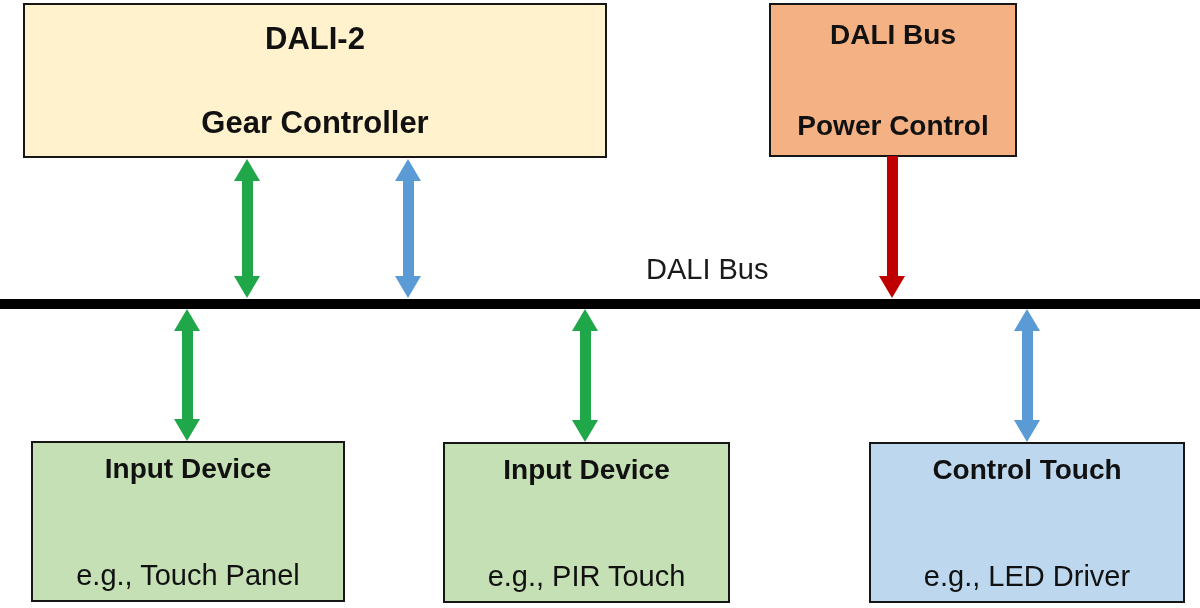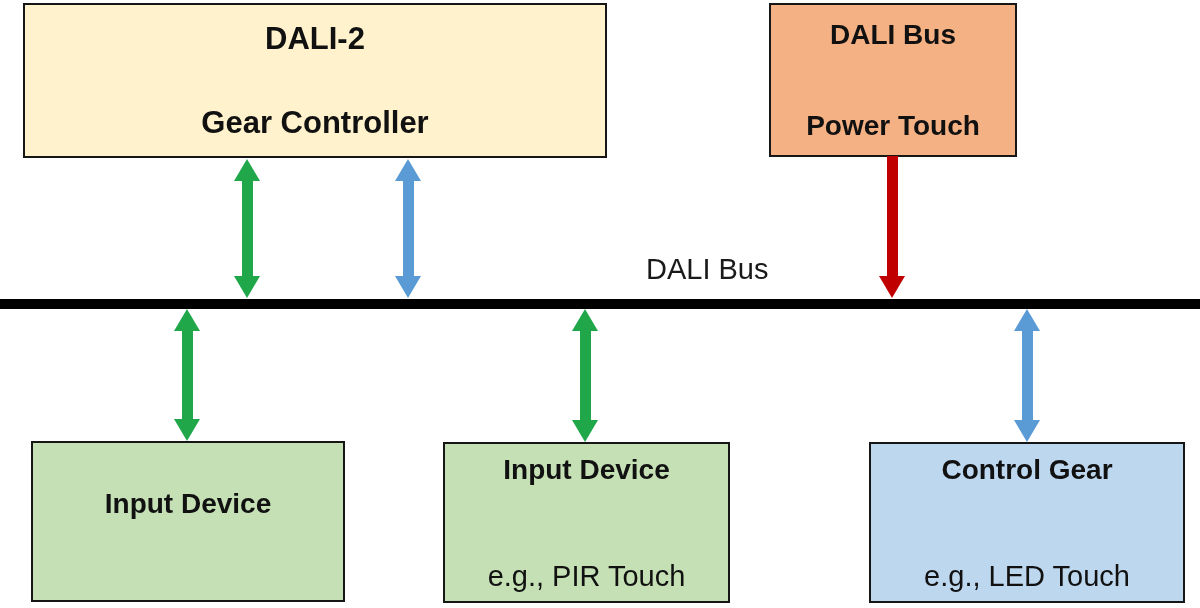--- a/index.html
+++ b/index.html
@@ -73,7 +73,7 @@
 
   <div class="node node-power">
     <div class="t-power">DALI Bus</div>
-    <div class="t-power">Power Touch</div>
+    <div class="t-power">Power Control</div>
   </div>
 
   <div class="bus"></div>

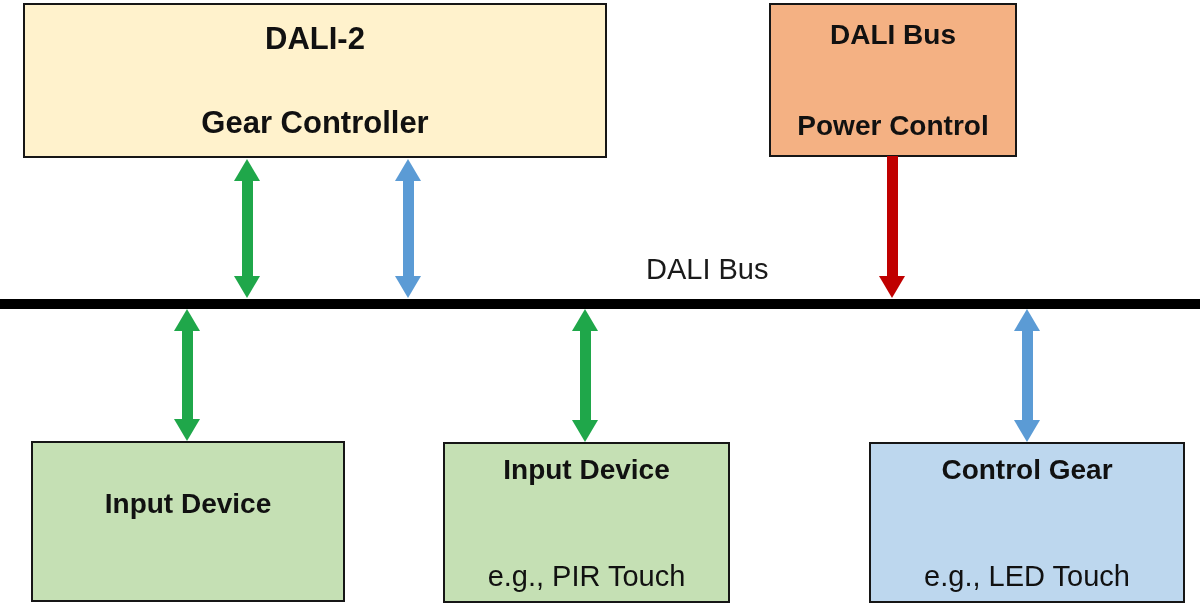--- a/index.html
+++ b/index.html
@@ -124,7 +124,7 @@
   </div>
 
   <div class="node node-gear">
-    <div class="t-title">Control Gear</div>
+    <div class="t-title">Control Touch</div>
     <div class="t-sub">e.g., LED Touch</div>
   </div>
 

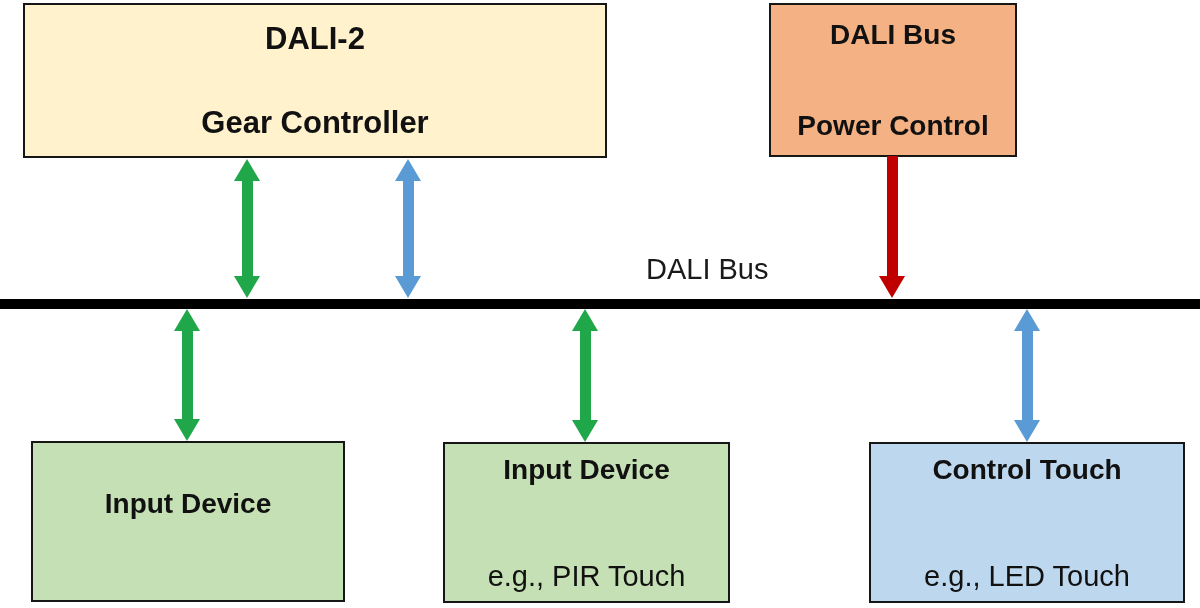--- a/index.html
+++ b/index.html
@@ -116,6 +116,7 @@
 
   <div class="node node-input1">
     <div class="t-title">Input Device</div>
+    <div class="t-sub">e.g., Touch Panel</div>
   </div>
 
   <div class="node node-input2">

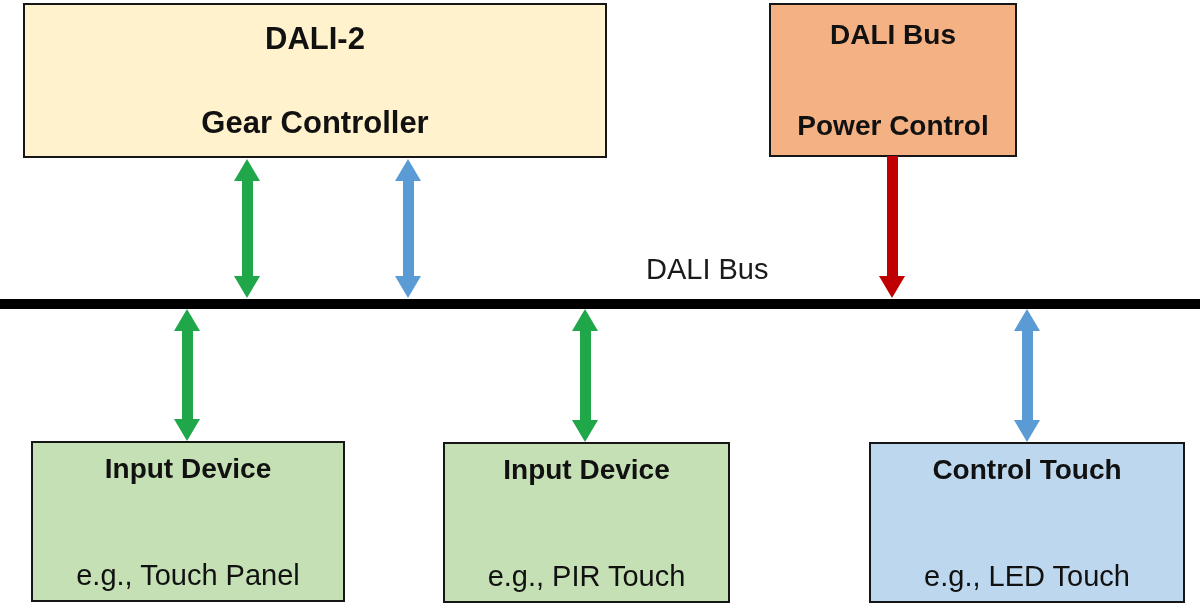--- a/index.html
+++ b/index.html
@@ -126,7 +126,7 @@
 
   <div class="node node-gear">
     <div class="t-title">Control Touch</div>
-    <div class="t-sub">e.g., LED Touch</div>
+    <div class="t-sub">e.g., LED Driver</div>
   </div>
 
 </div>

